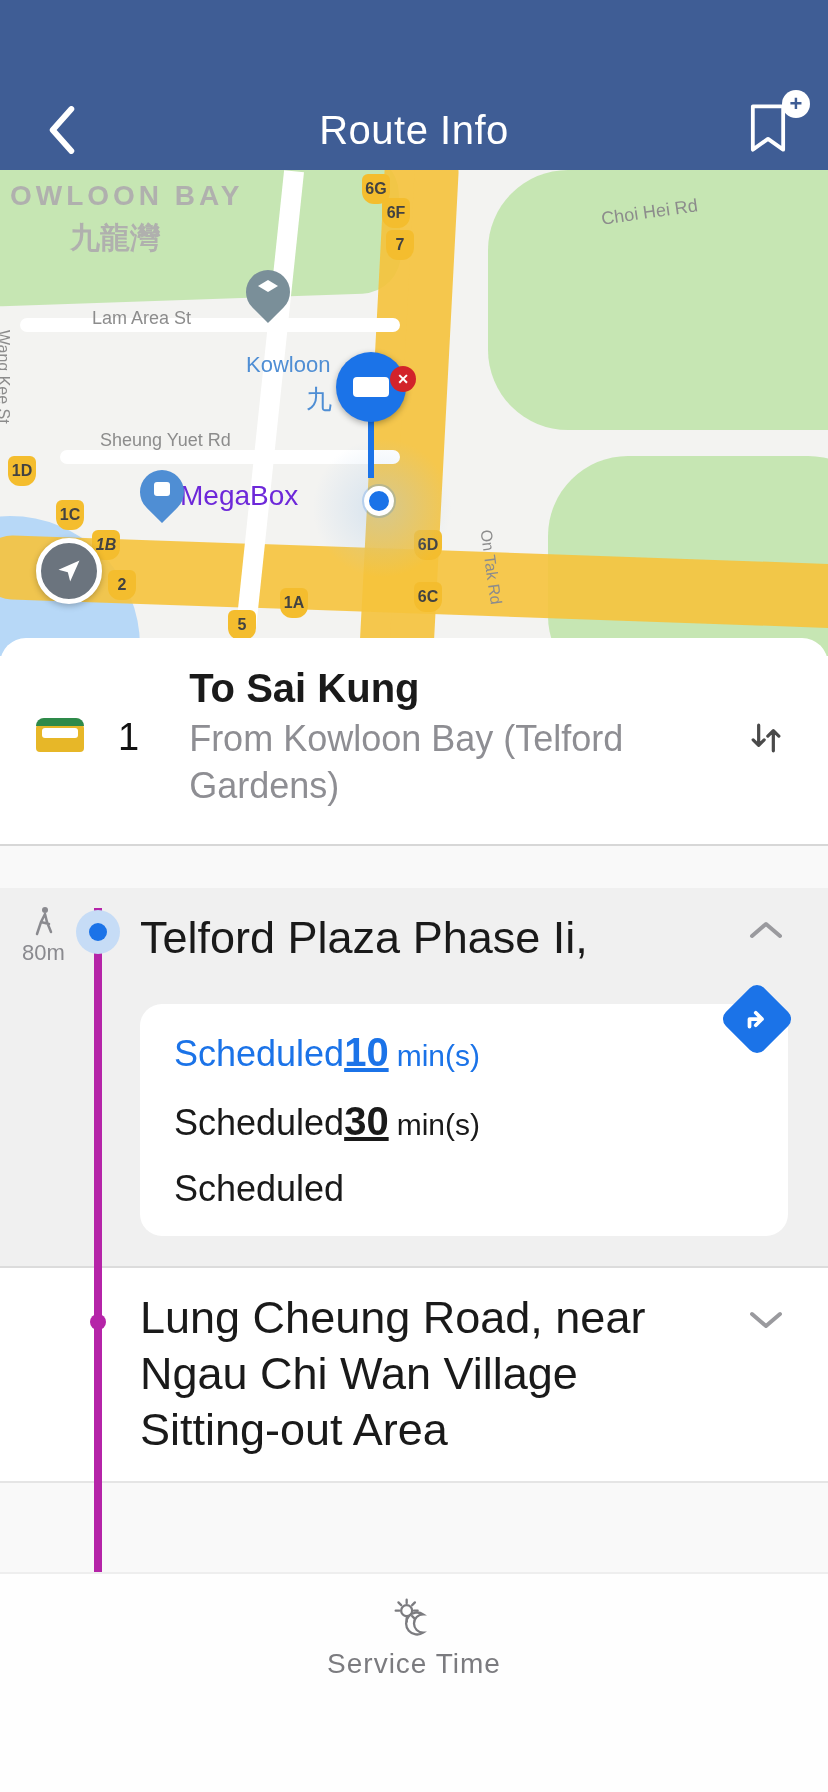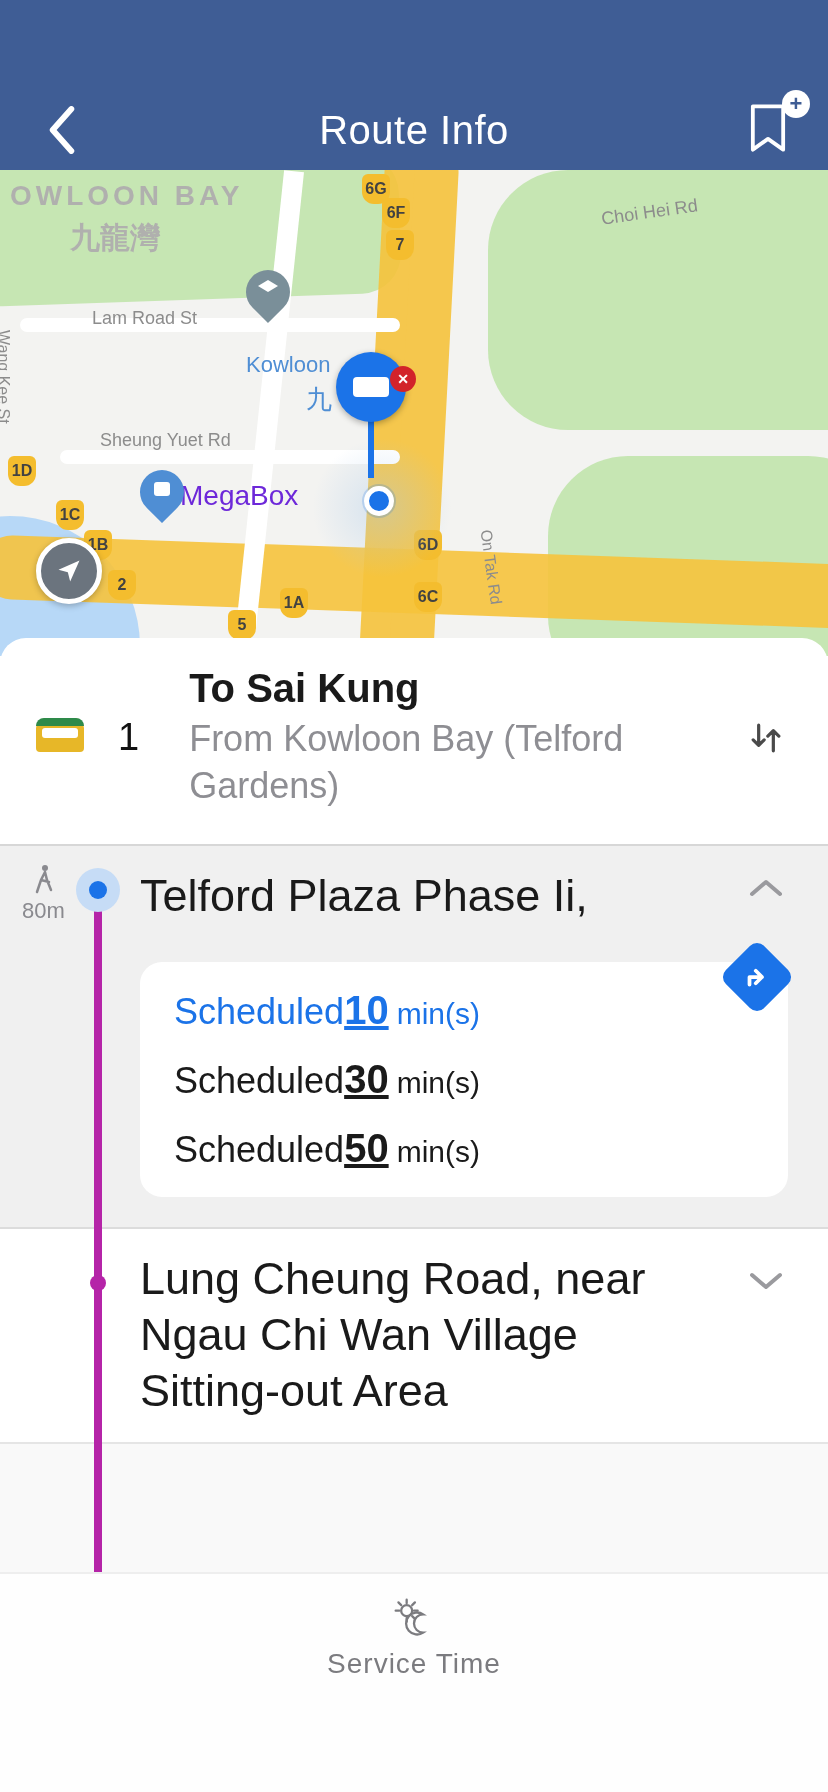--- a/index.html
+++ b/index.html
@@ -147,7 +147,7 @@
 
     <div class="label kb-en">OWLOON BAY</div>
     <div class="label kb-zh">九龍灣</div>
-    <div class="label lamhing">Lam Road St</div>
+    <div class="label lamhing">Lam Area St</div>
     <div class="label sheung">Sheung Yuet Rd</div>
     <div class="label wang">Wang Kee St</div>
     <div class="label choi">Choi Hei Rd</div>

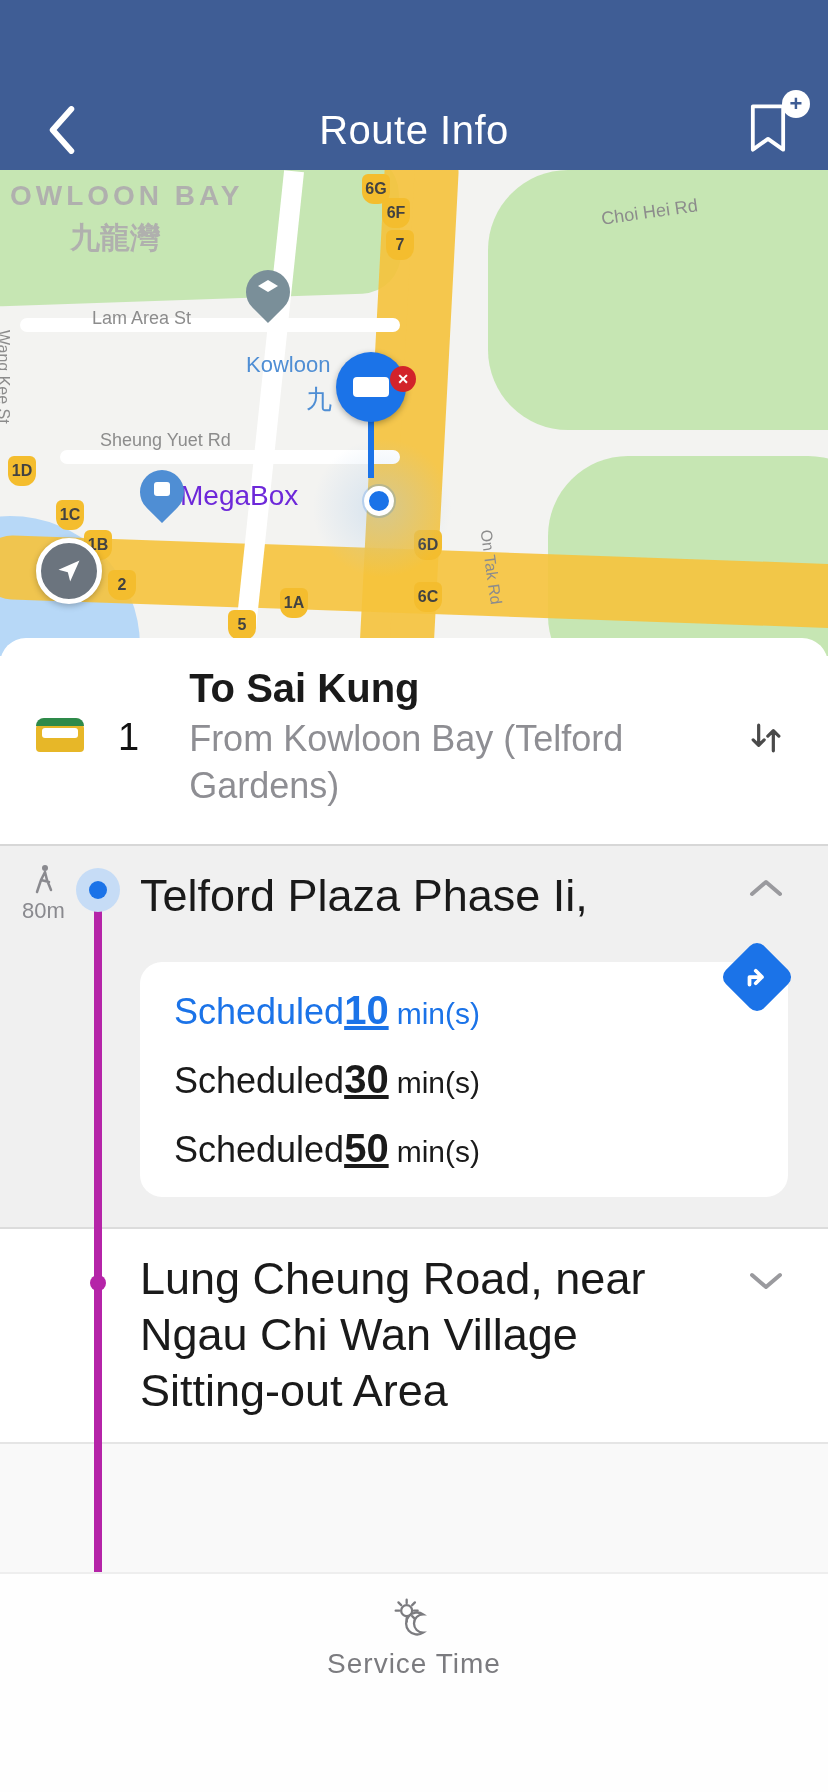--- a/index.html
+++ b/index.html
@@ -44,7 +44,7 @@
   .map .shield.s7  { left:386px; top:60px; }
   .map .shield.s1d { left:8px;  top:286px; }
   .map .shield.s1c { left:56px; top:330px; }
-  .map .shield.s1b { left:84px; top:360px; }
+  .map .shield.s1b { left:92px; top:360px;font-style:italic; }
   .map .shield.s2  { left:108px; top:400px; }
   .map .shield.s1a { left:280px; top:418px; }
   .map .shield.s6d { left:414px; top:360px; }

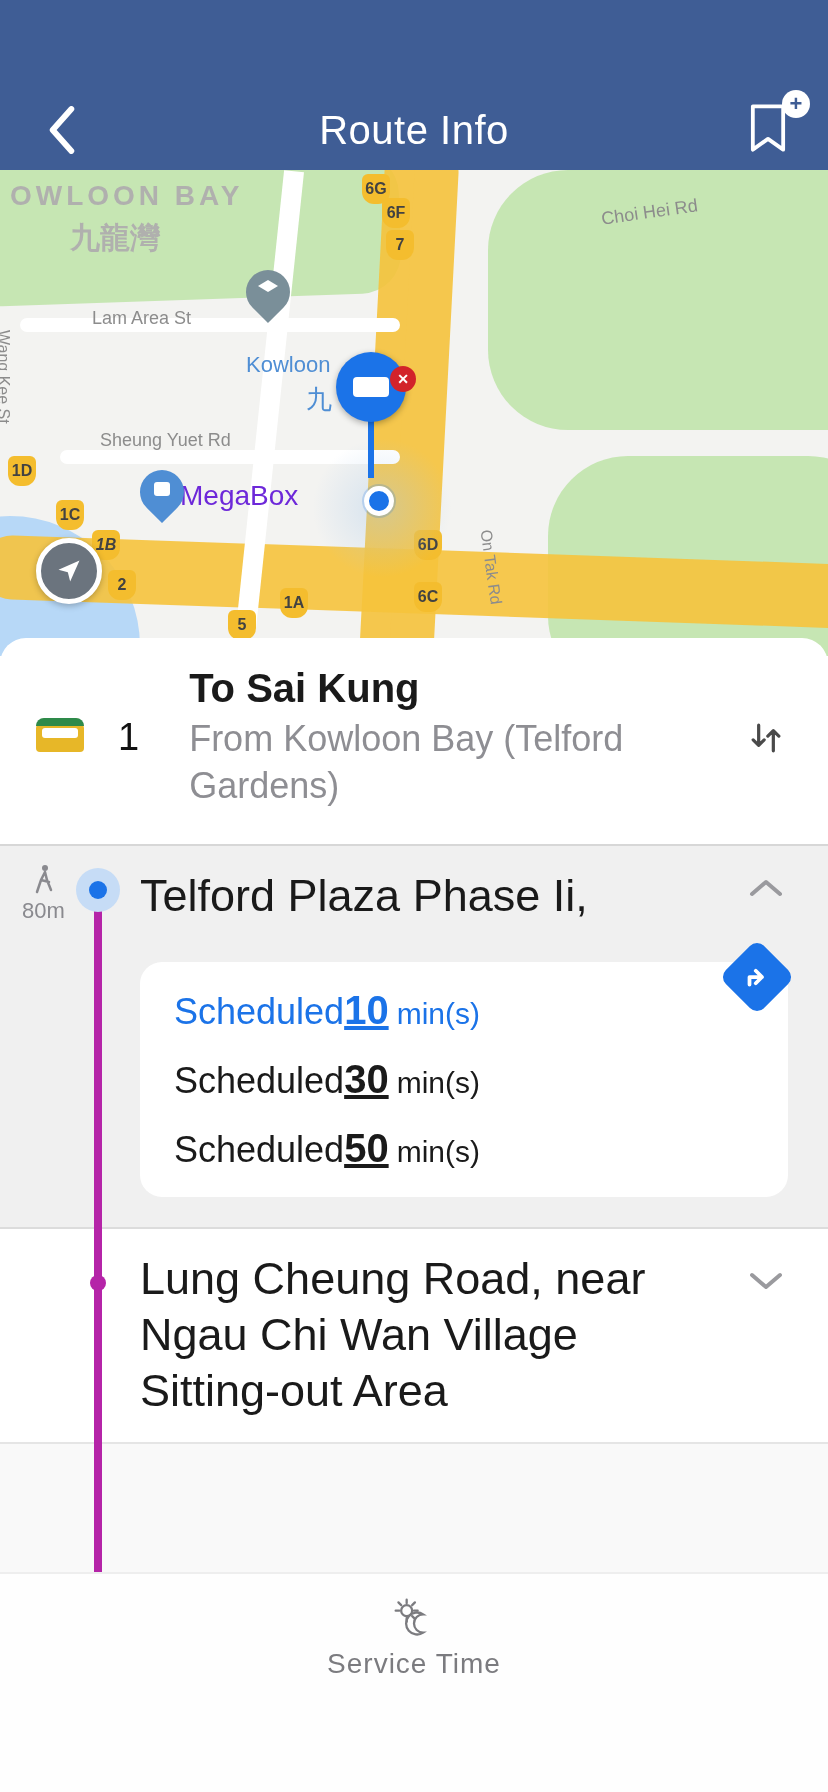--- a/index.html
+++ b/index.html
@@ -86,7 +86,7 @@
   
   .stops { flex:1; background:#f9f9f9; position:relative; }
   .stop-row { position:relative; padding:22px 40px 22px 140px; background:#fff; border-bottom:2px solid #e5e5e5; }
-  .stop-row.expanded { background:#f0f0f0; border-bottom:2px solid #dcdcdc; padding-bottom:30px; }
+  .stop-row.expanded { background:#f0f0f0; border-bottom:2px solid #dcdcdc; padding-bottom:30px;margin-top:42px; }
   .walker { position:absolute; left:22px; top:18px; text-align:center; color:#8a8a8f; }
   .walker svg { width:24px; height:32px; display:block; margin:0 auto 2px; }
   .walker .dist { font-size:22px; }

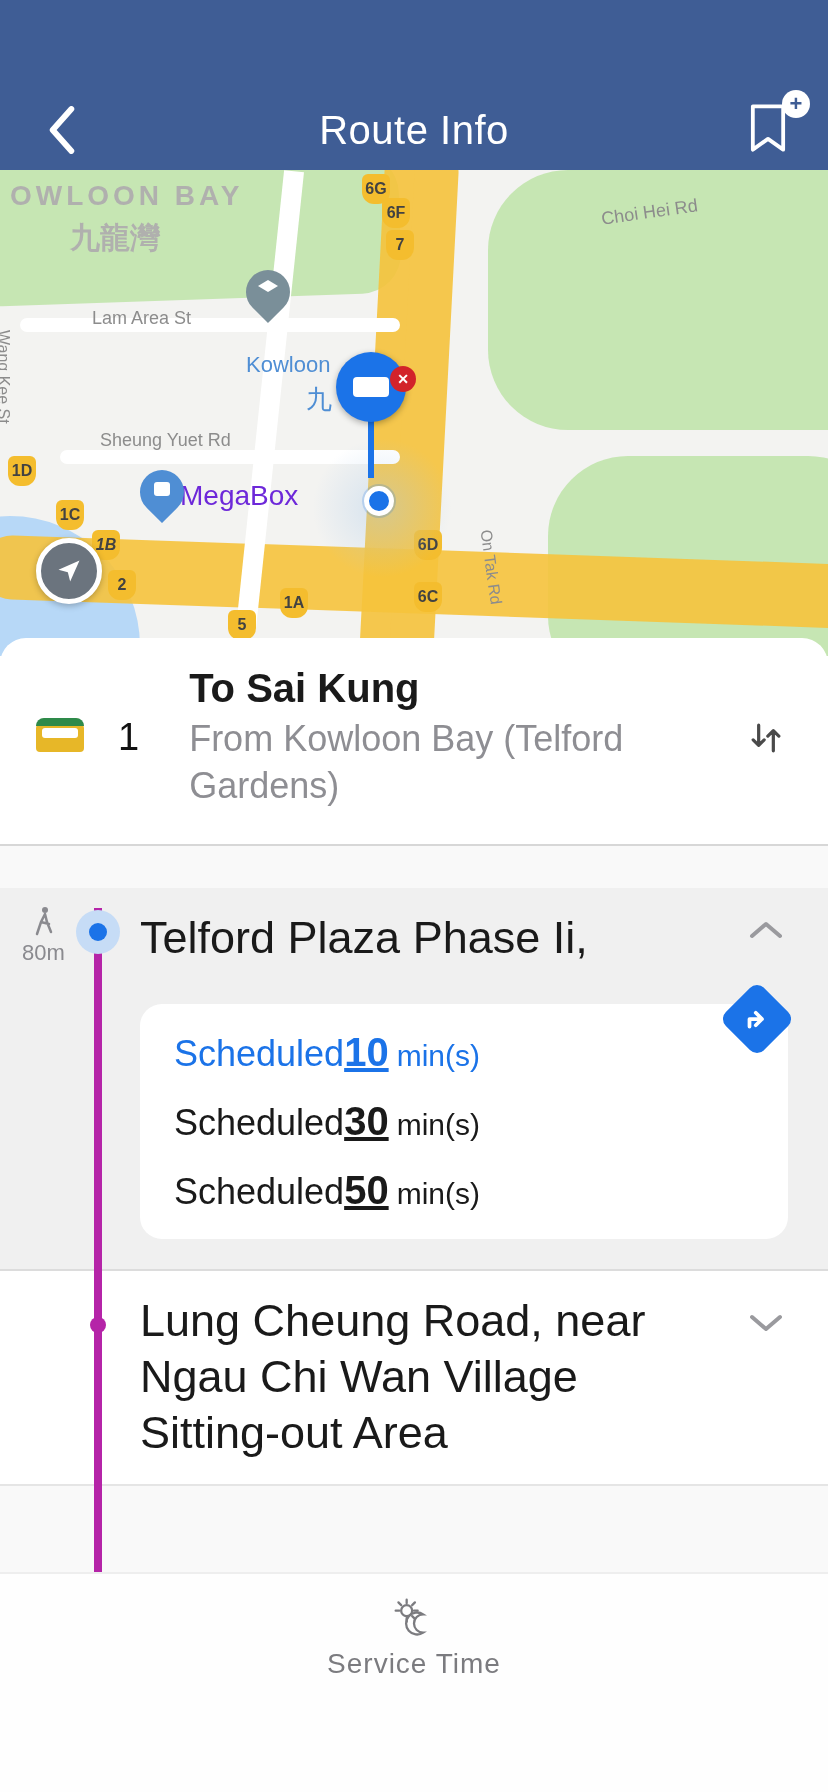--- a/index.html
+++ b/index.html
@@ -245,7 +245,6 @@
         </div>
         <div class="sched-row">
           <span class="lbl">Scheduled</span>
-          <span><span class="time">50</span><span class="unit">min(s)</span></span>
         </div>
       </div>
     </div>

